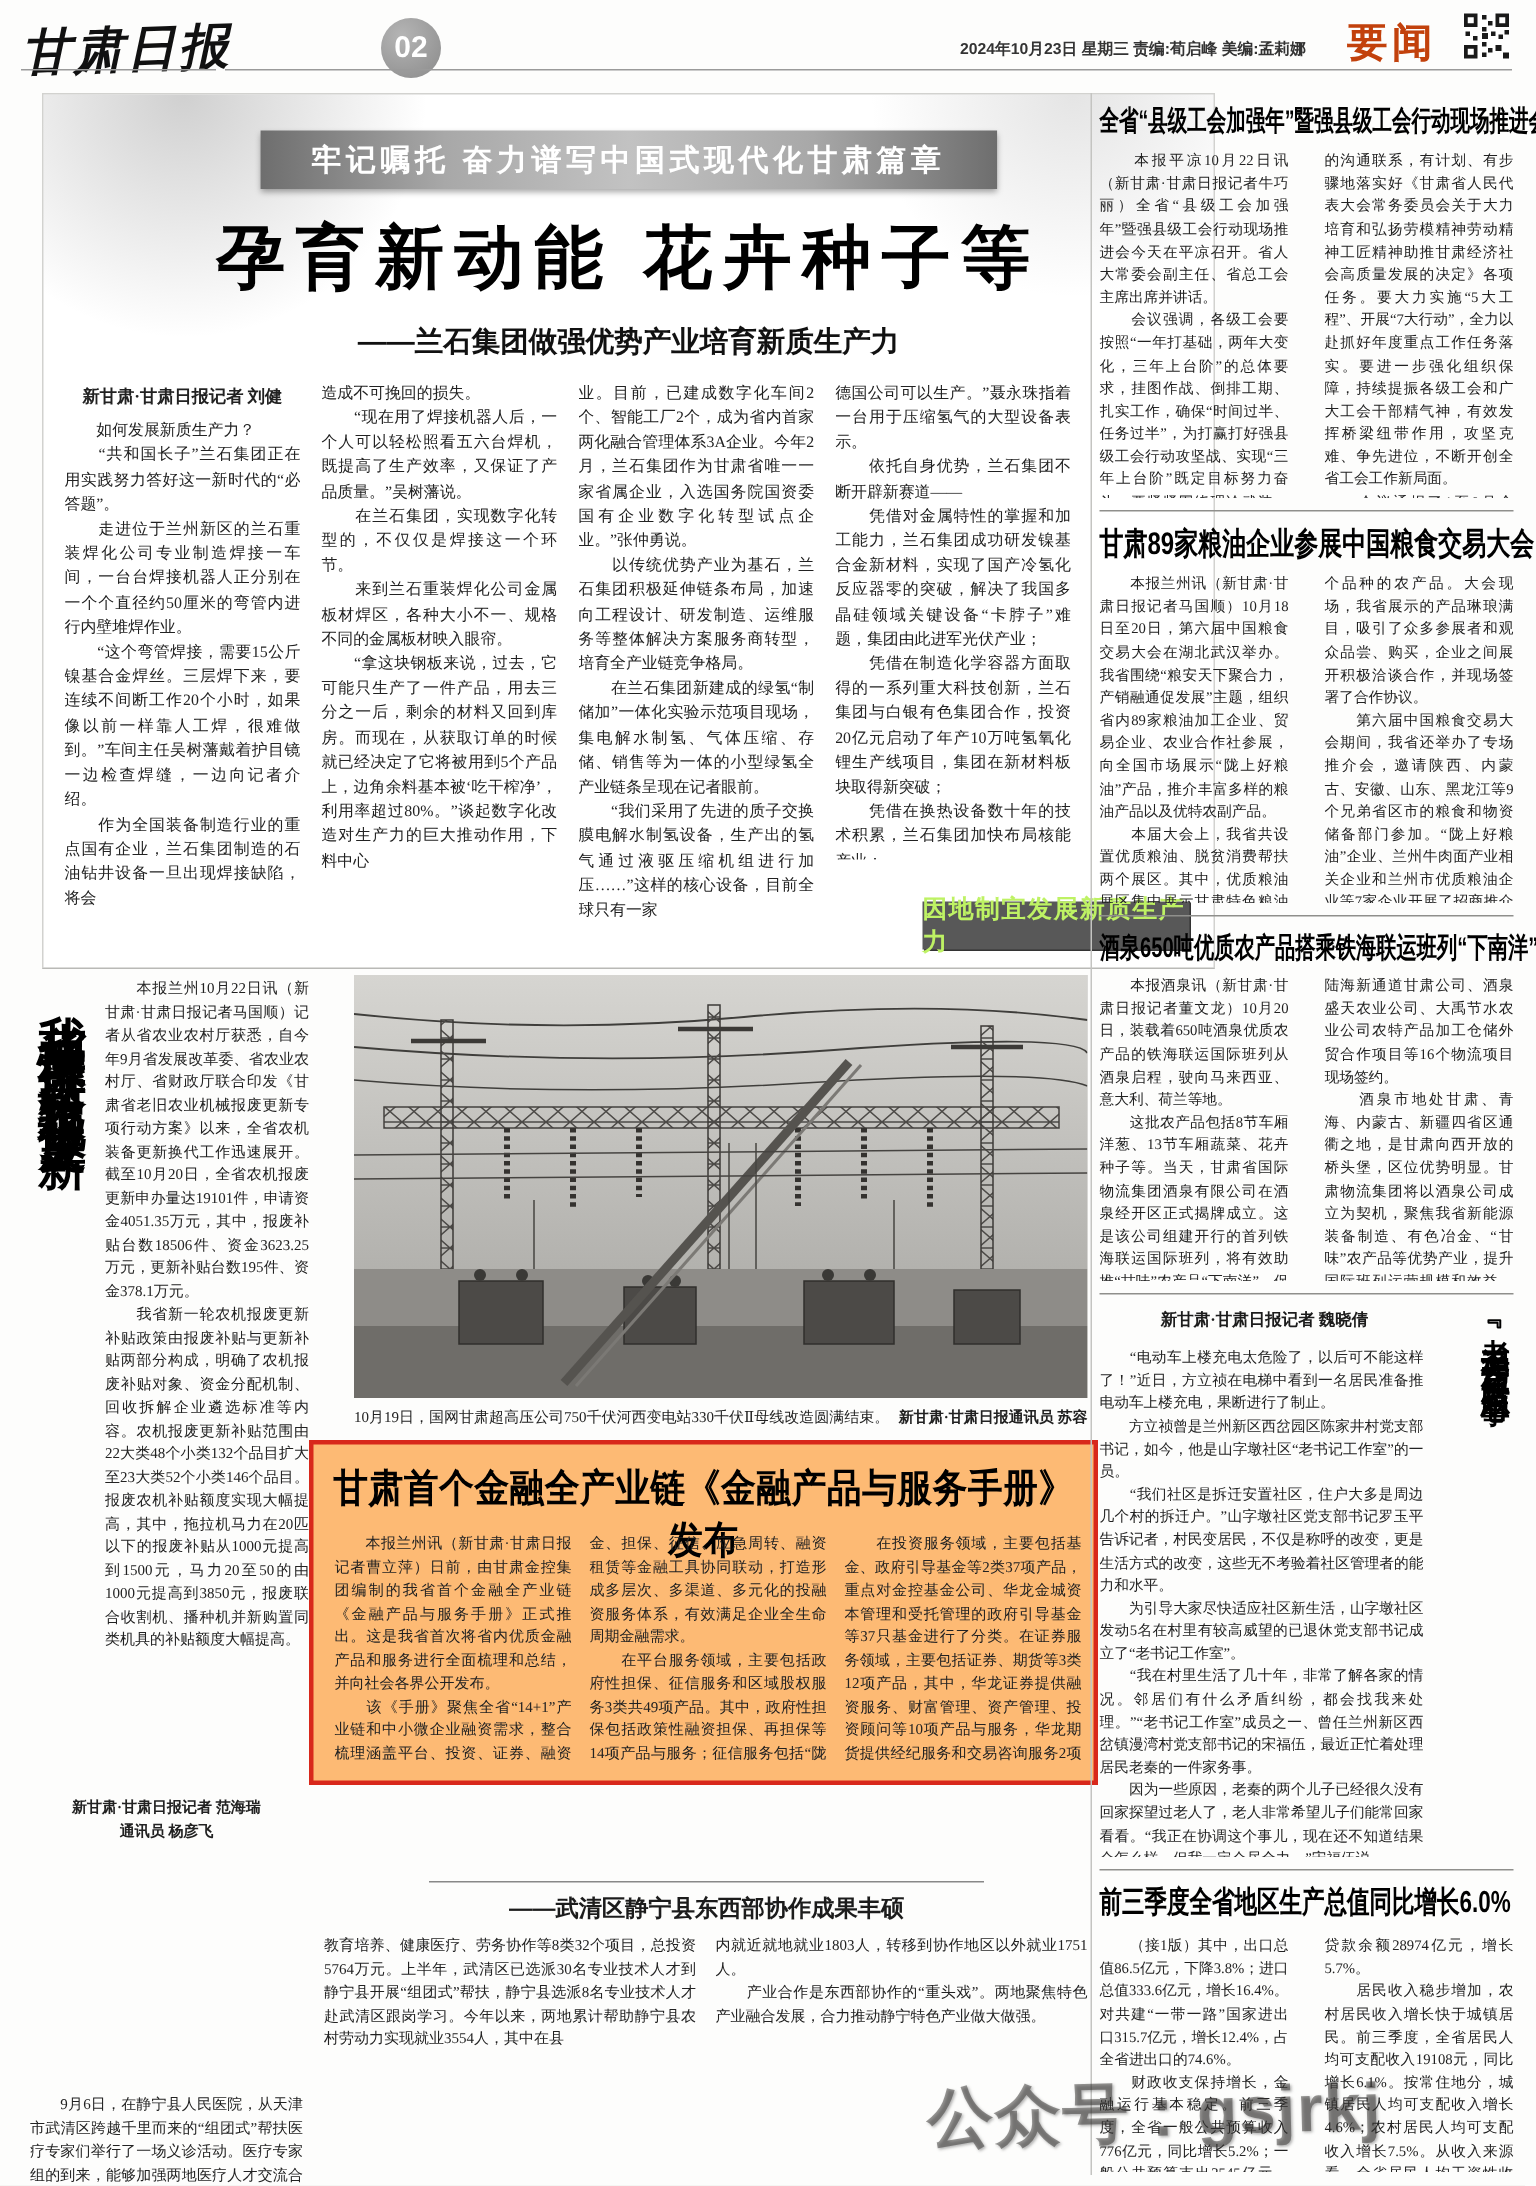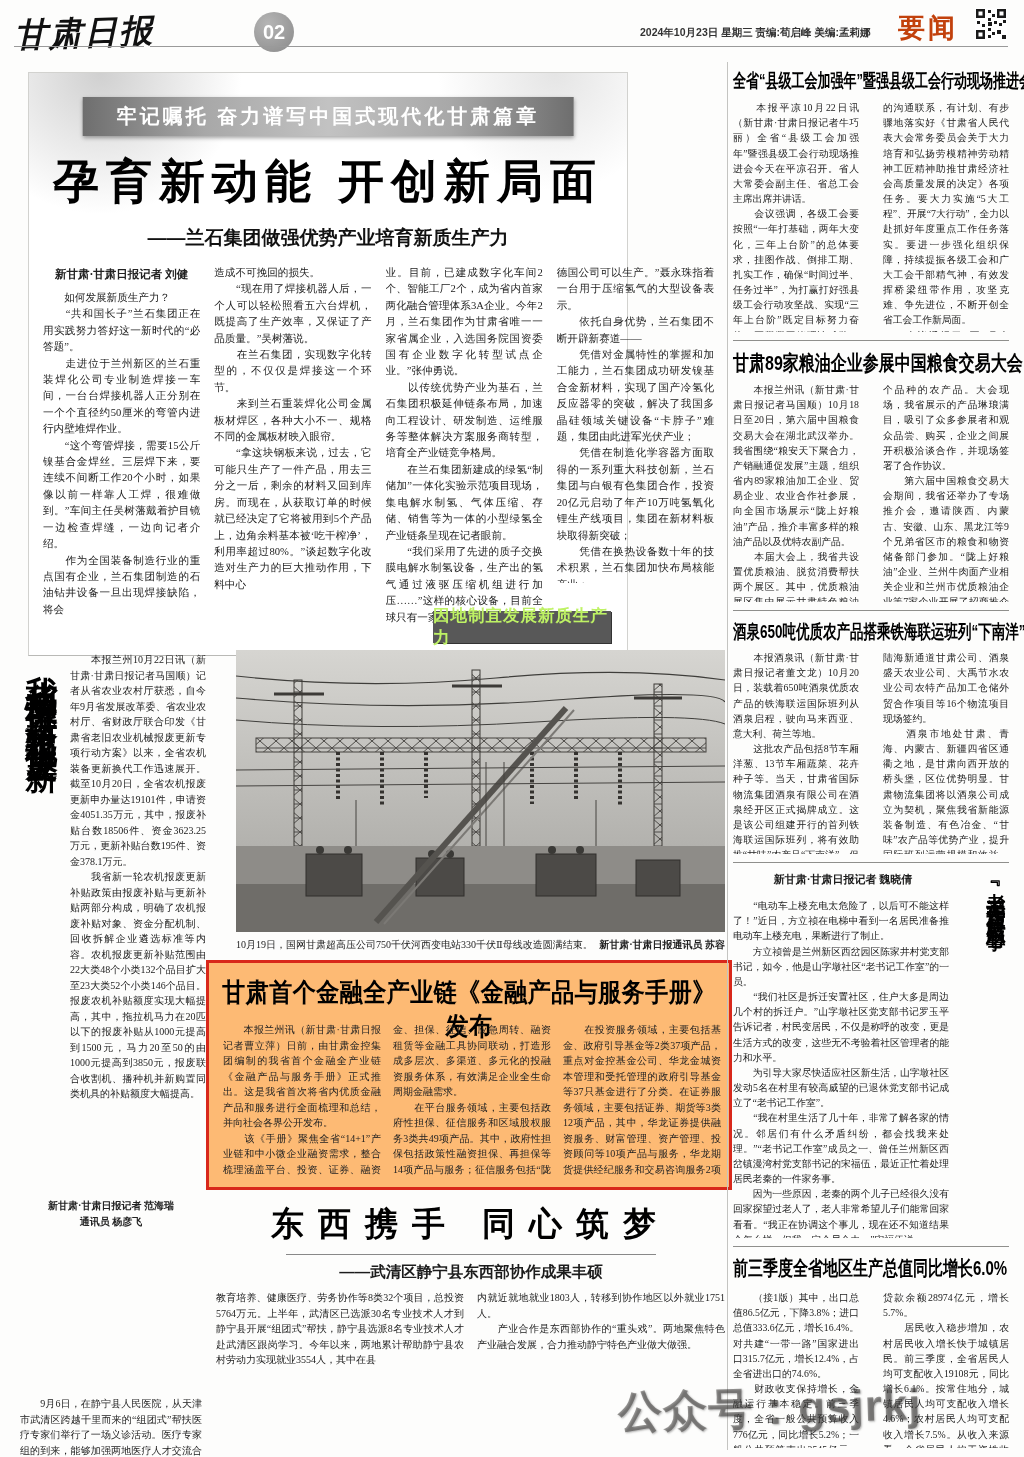--- a/index.html
+++ b/index.html
@@ -20,7 +20,7 @@
   .section{left:898px;top:10px;font-size:27px;font-weight:900;color:#c2410c;letter-spacing:3px;}
   .qr{left:975px;top:8px;width:32px;height:32px;}
   
-  .lead{left:28px;top:72px;width:600px;height:584px;border:1px solid #d2d2cf;border-bottom:1px solid #b9b9b6;
+  .lead{left:28px;top:62px;width:782px;height:584px;border:1px solid #d2d2cf;border-bottom:1px solid #b9b9b6;
         background:
           radial-gradient(circle at 12% 0%,rgba(120,120,120,.35),rgba(255,255,255,0) 18%),
           radial-gradient(circle at 88% 0%,rgba(150,150,150,.25),rgba(255,255,255,0) 15%),#fff;}

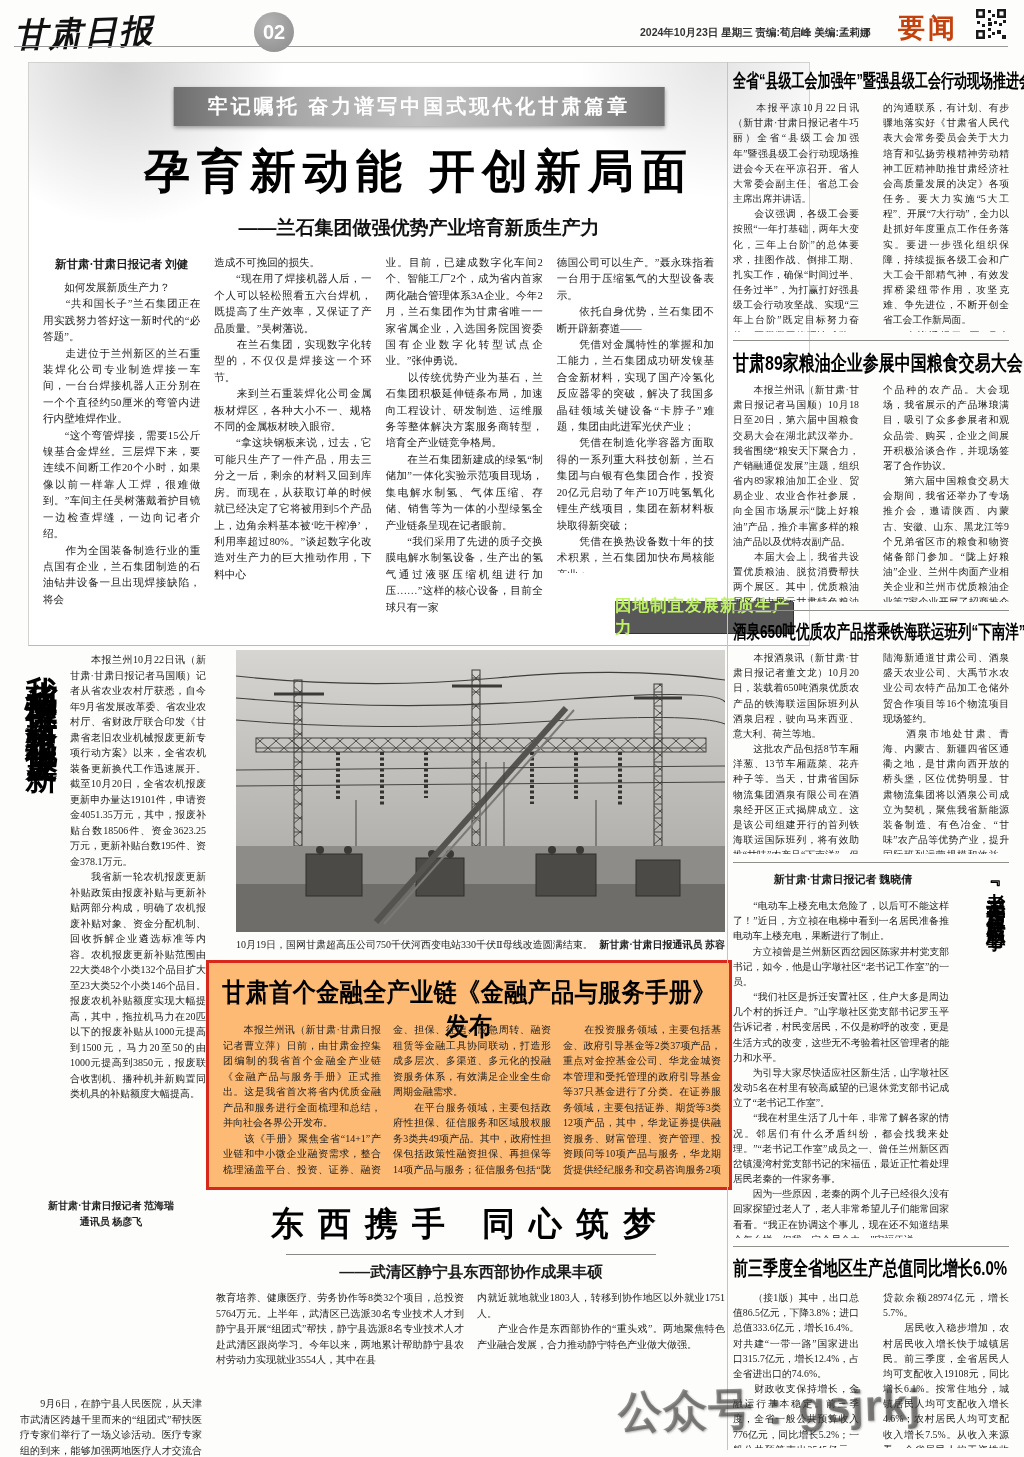--- a/index.html
+++ b/index.html
@@ -121,7 +121,7 @@
 
   <div class="abs lead">
     <div class="kicker sans">牢记嘱托 奋力谱写中国式现代化甘肃篇章</div>
-    <div class="lead-h1 sans">孕育新动能  开创新局面</div>
+    <div class="lead-h1 sans">孕育新动能  花卉种子等</div>
     <div class="lead-h2 sans">——兰石集团做强优势产业培育新质生产力</div>
     <div class="lead-cols">
       <div class="lead-col c0">

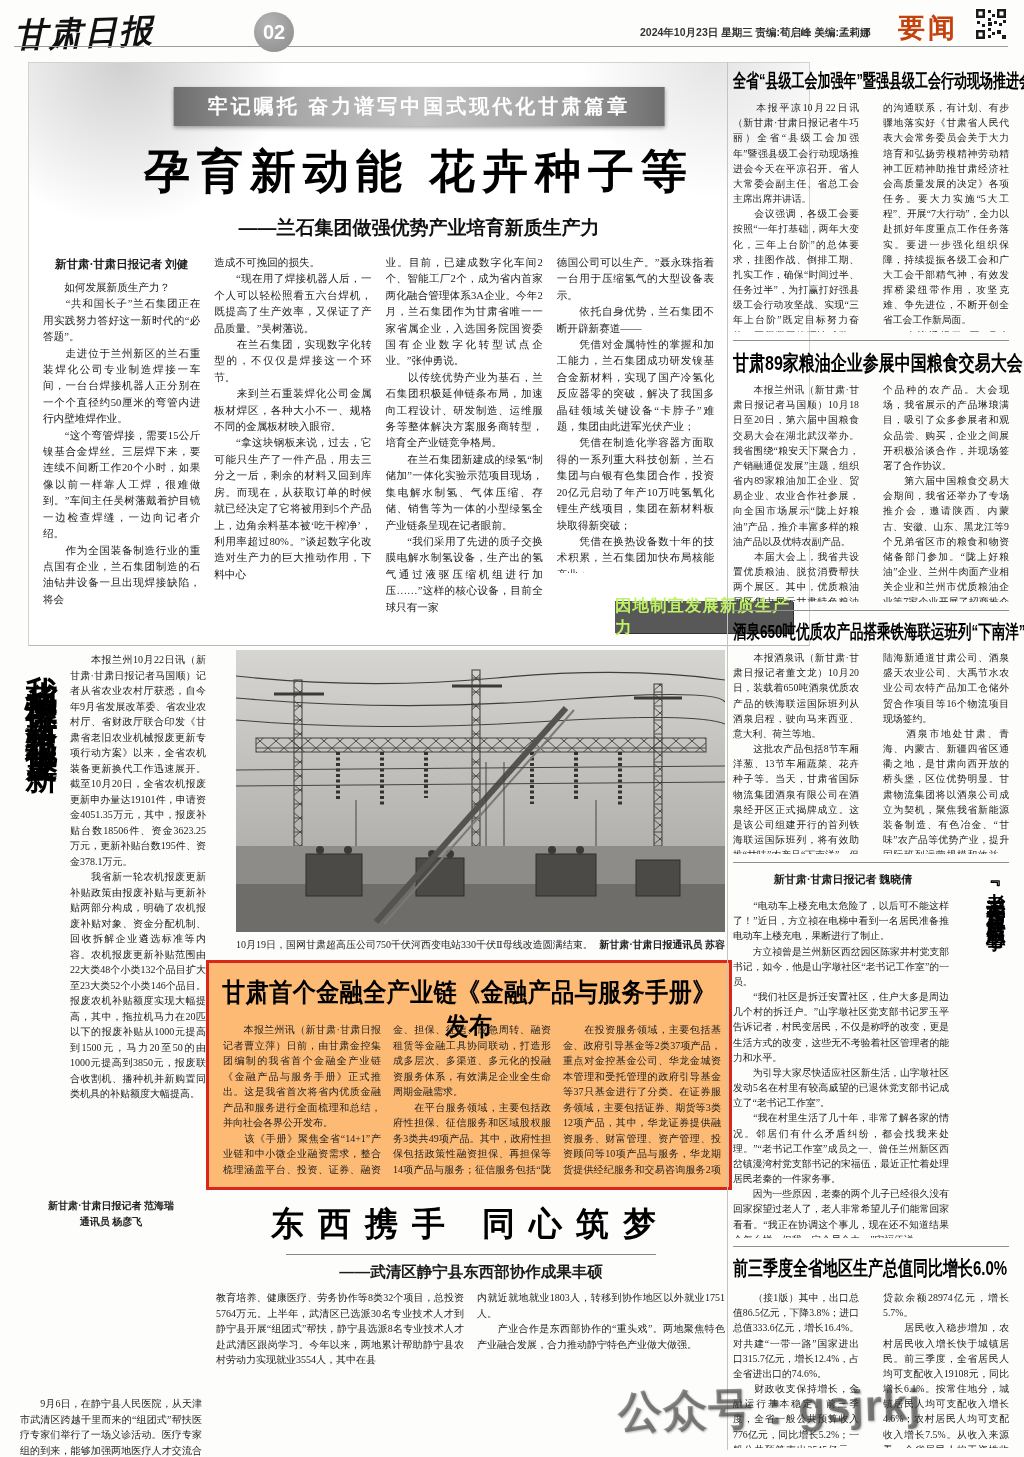--- a/index.html
+++ b/index.html
@@ -246,7 +246,6 @@
 通讯员 杨彦飞</div>
       <div class="bt">　　9月6日，在静宁县人民医院，从天津市武清区跨越千里而来的“组团式”帮扶医疗专家们举行了一场义诊活动。医疗专家组的到来，能够加强两地医疗人才交流合作，促进优质医疗资源共享，进一步提升静宁县医疗技术水平，这是武清区和静宁县两地深化东西部协作的生动缩影。</div>
     </div>
-    <div class="coop-h1 sans">东西携手 同心筑梦</div>
     <div class="coop-h2 sans">——武清区静宁县东西部协作成果丰硕</div>
     <div class="coop-cols">
       <div class="bt">教育培养、健康医疗、劳务协作等8类32个项目，总投资5764万元。上半年，武清区已选派30名专业技术人才到静宁县开展“组团式”帮扶，静宁县选派8名专业技术人才赴武清区跟岗学习。今年以来，两地累计帮助静宁县农村劳动力实现就业3554人，其中在县</div>

